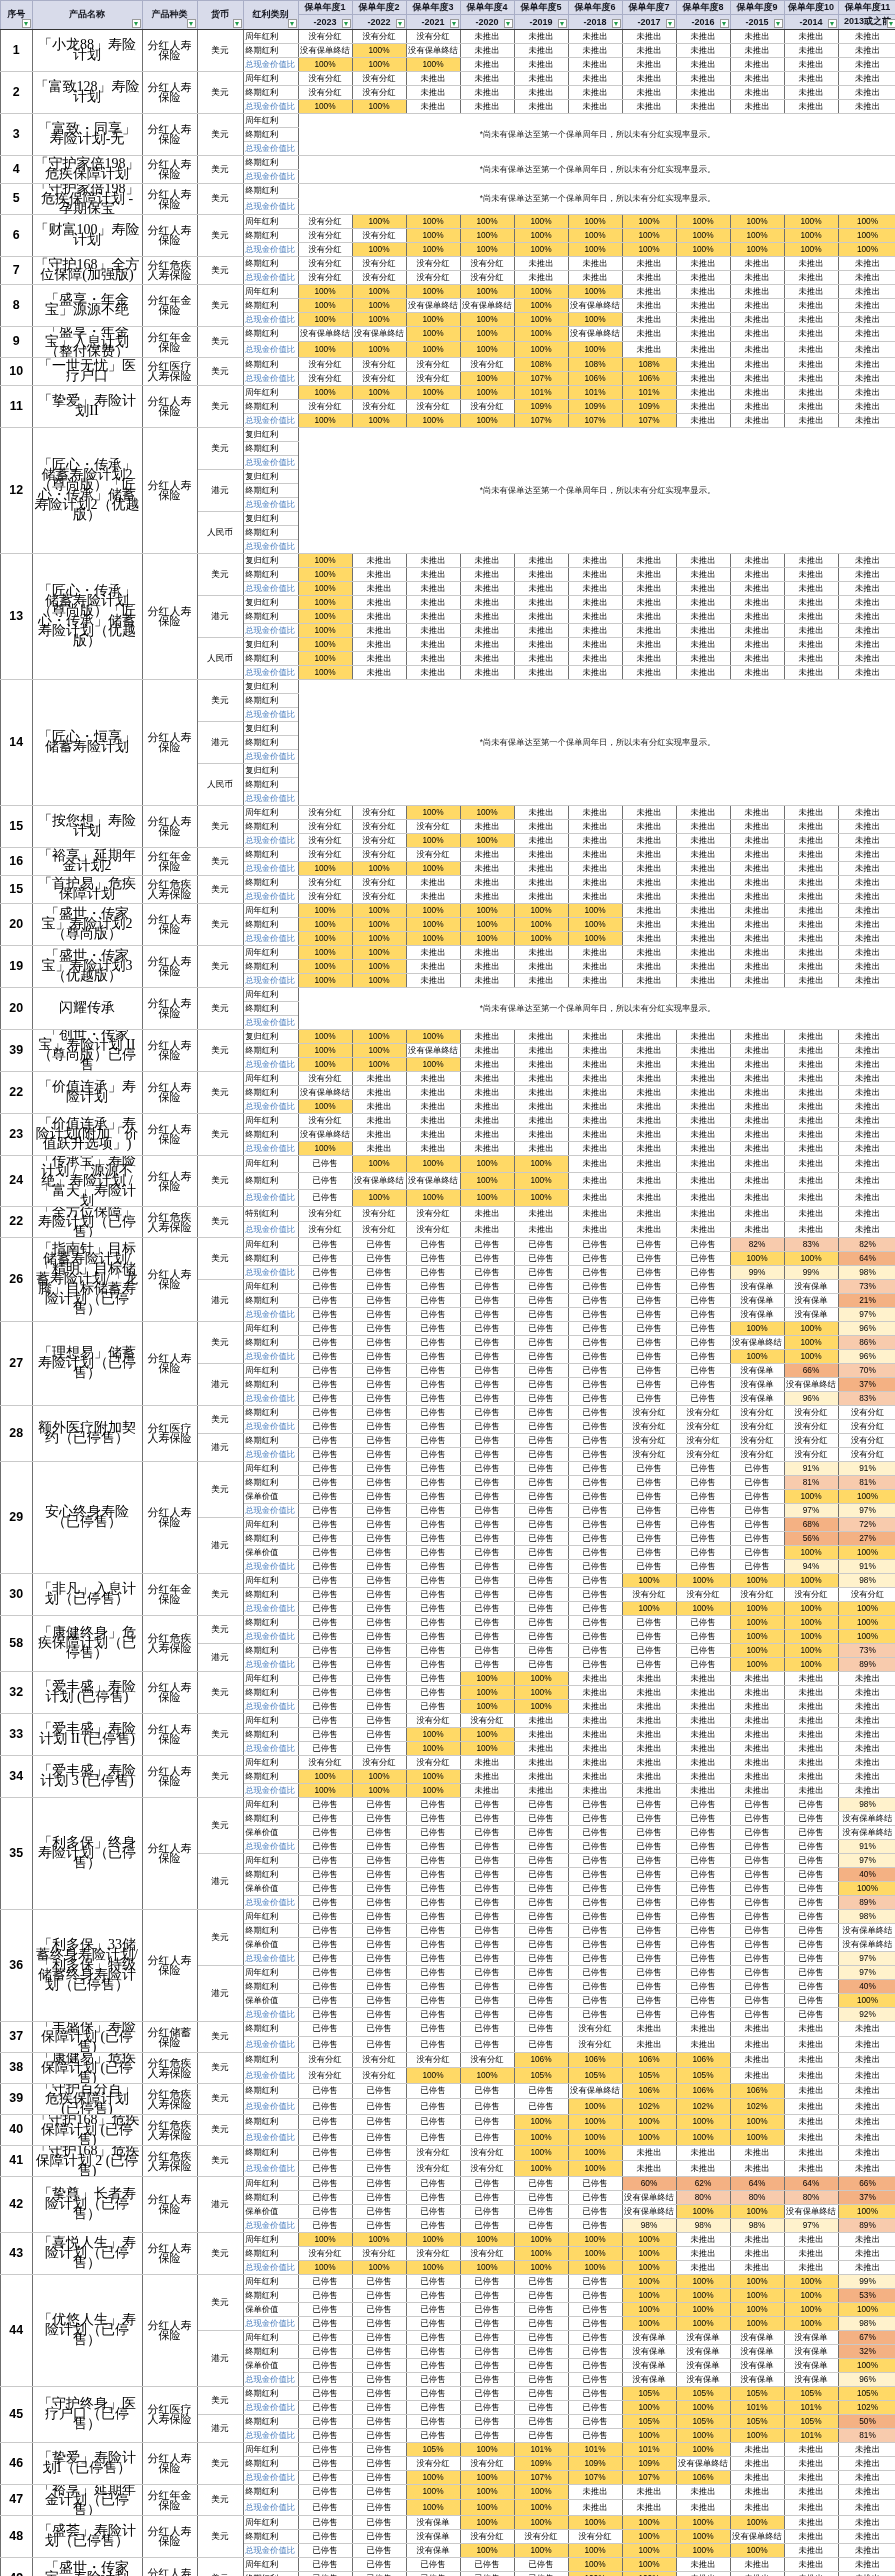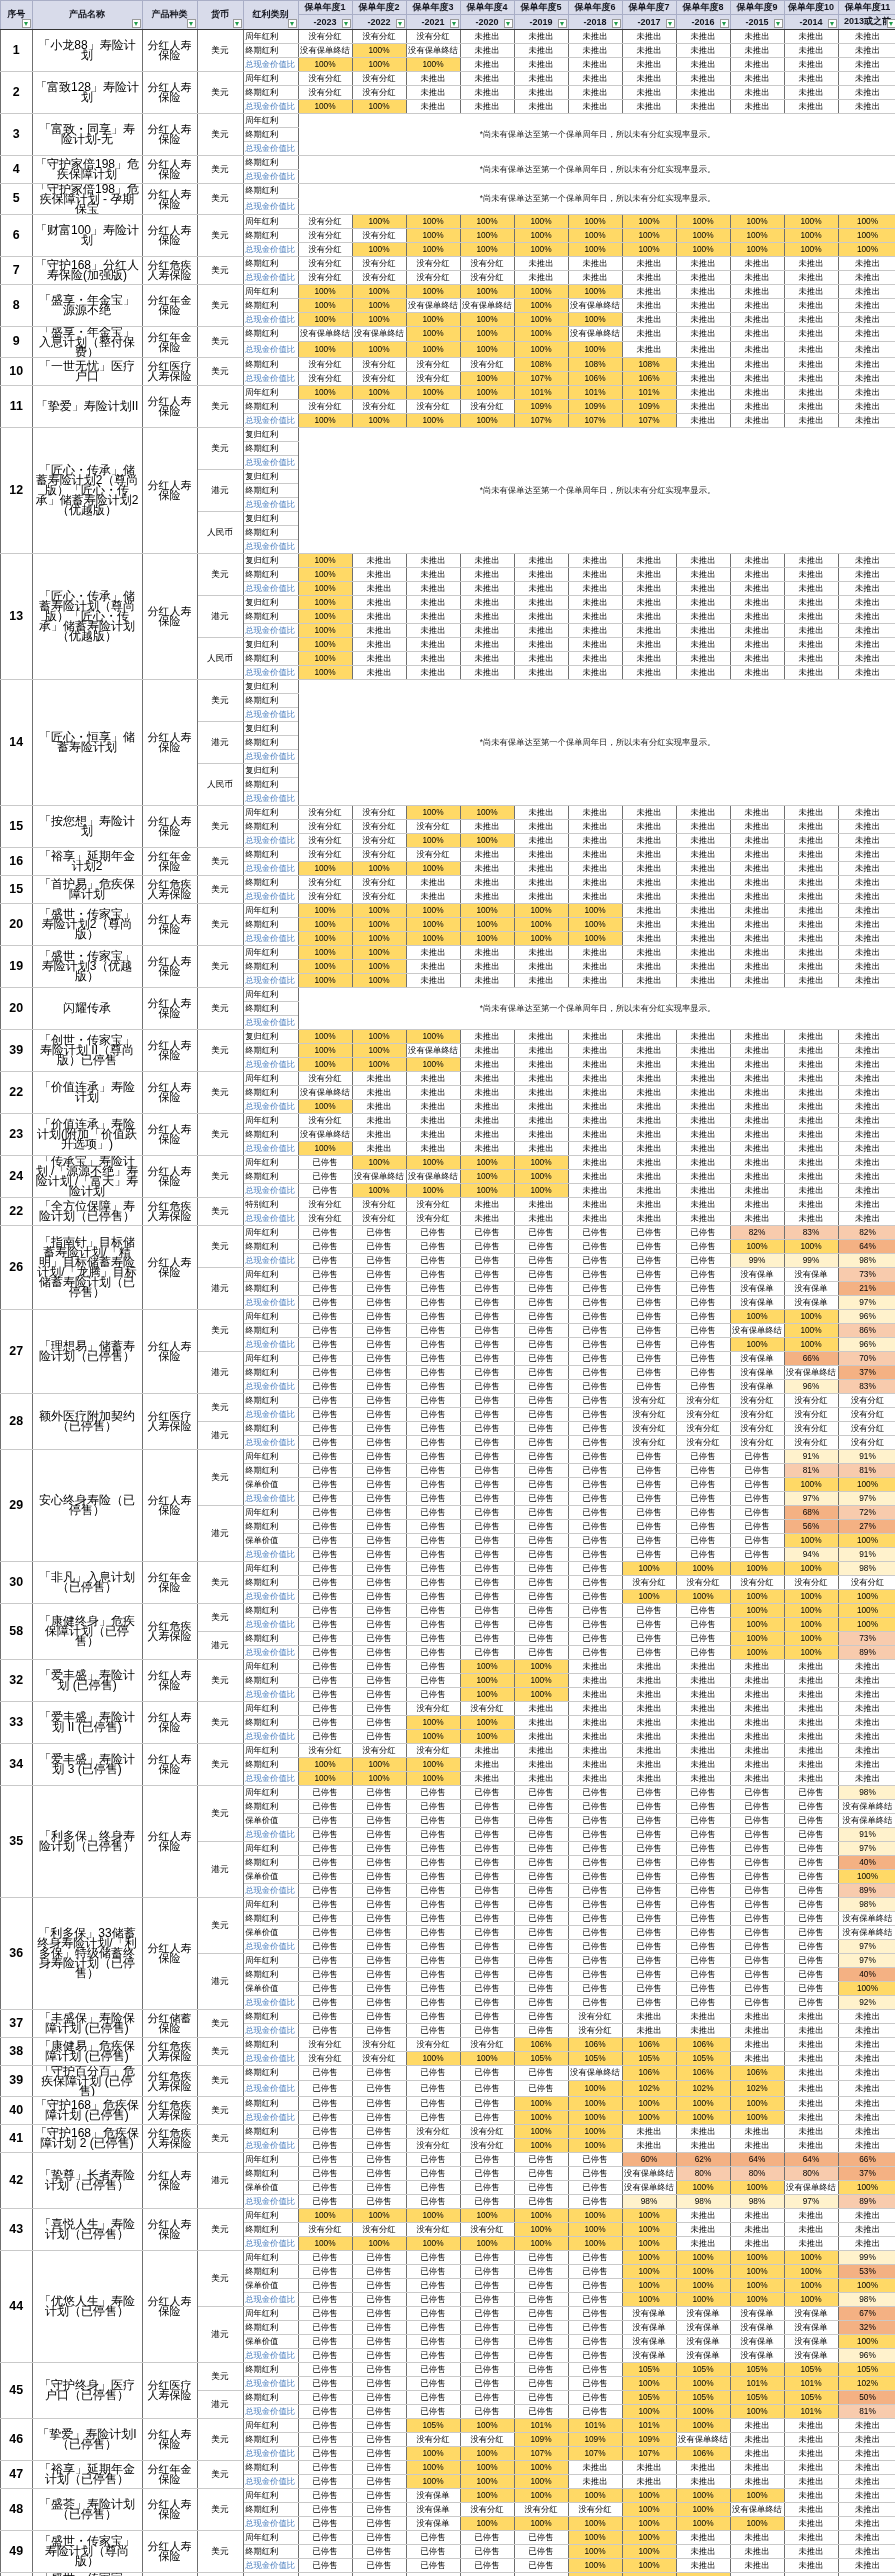--- a/index.html
+++ b/index.html
@@ -20,7 +20,7 @@
   thead th.lh{border-bottom:1.7px solid #333;}
   tbody td{font-size:8.3px;line-height:9px;height:13px;padding:0;}
   td.no{font-size:12.4px;font-weight:bold;}
-  td.name{font-size:12px;line-height:10px;padding:0 1.7px;}
+  td.name{font-size:14px;line-height:10px;padding:0 1.7px;font-family:Liberation Serif, serif;}
   td.type{font-size:11px;line-height:10px;padding:0 0.8px;}
   td.cur{font-size:8.7px;}
   td.lbl{text-align:left;padding:0 1.7px;}

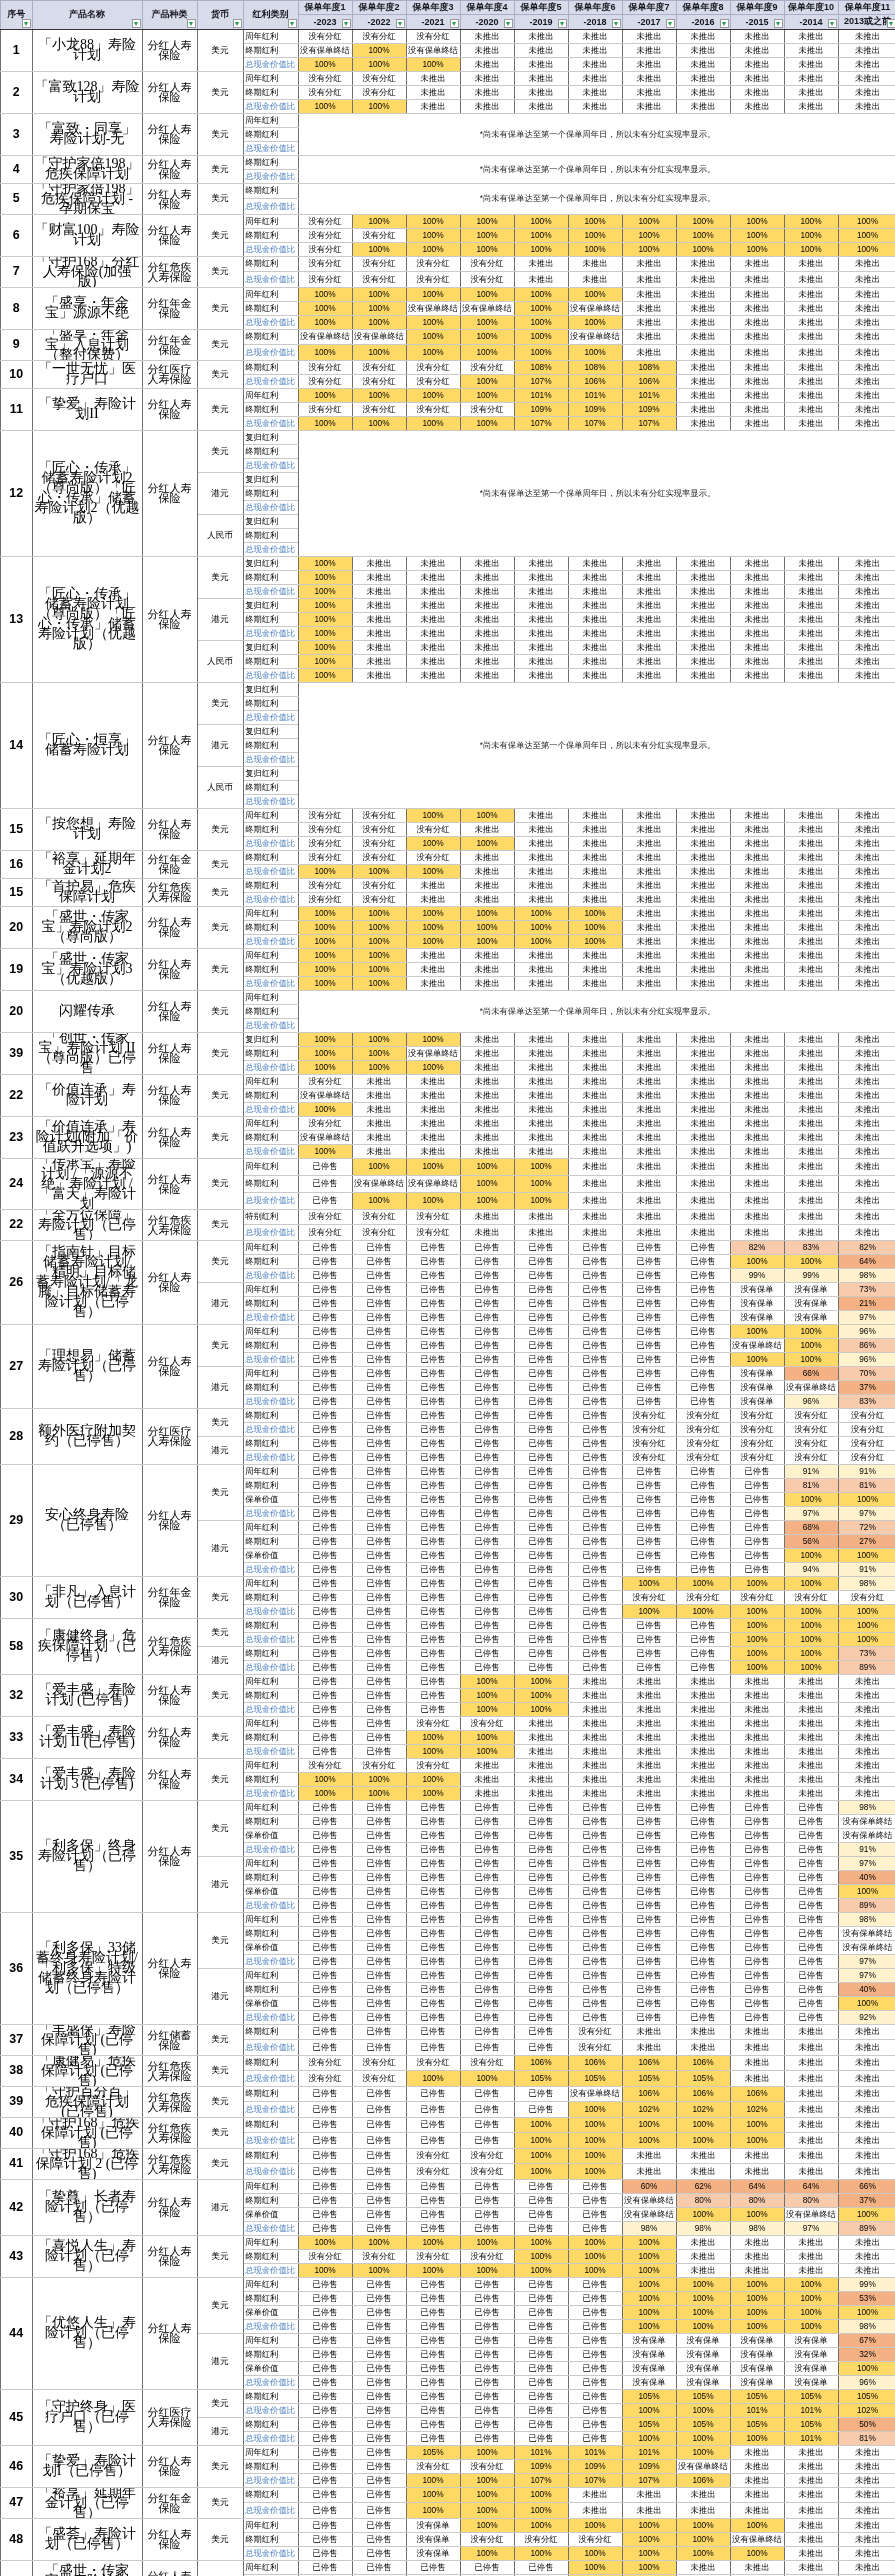--- a/index.html
+++ b/index.html
@@ -302,7 +302,7 @@
       </tr>
       <tr class="grp">
         <td class="no" rowspan="2">7</td>
-        <td class="name" rowspan="2">「守护168」分红人寿保险(加强版)</td>
+        <td class="name" rowspan="2">「守护168」全方位保障(加强版)</td>
         <td class="type" rowspan="2">分红危疾人寿保险</td>
         <td class="cur" rowspan="2">美元</td>
         <td class="lbl">终期红利</td>

